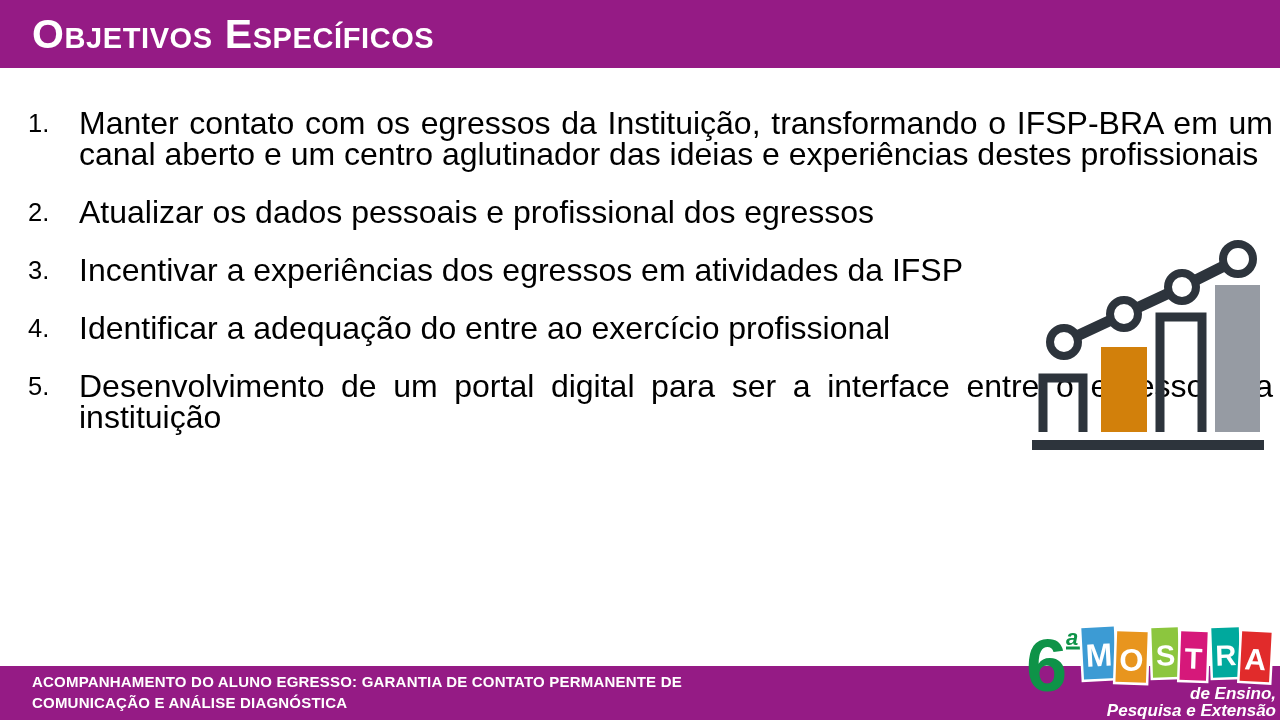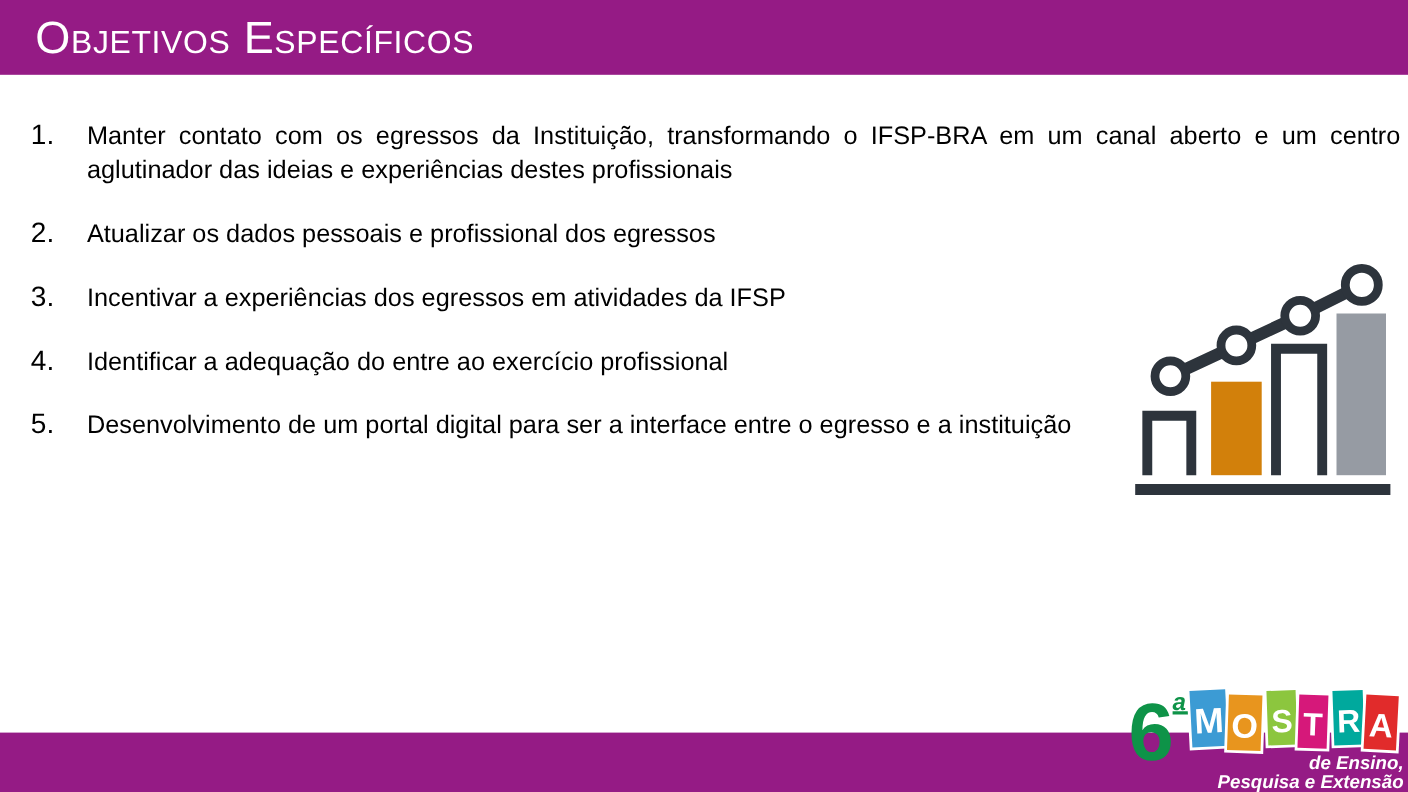--- a/index.html
+++ b/index.html
@@ -20,7 +20,7 @@
     color:#ffffff;
     font-family:"Liberation Sans", sans-serif;
     font-size:41px;line-height:46px;
-    font-weight:400;
+    font-weight:700;
     font-variant:small-caps;
     letter-spacing:0.6px;
     white-space:nowrap;

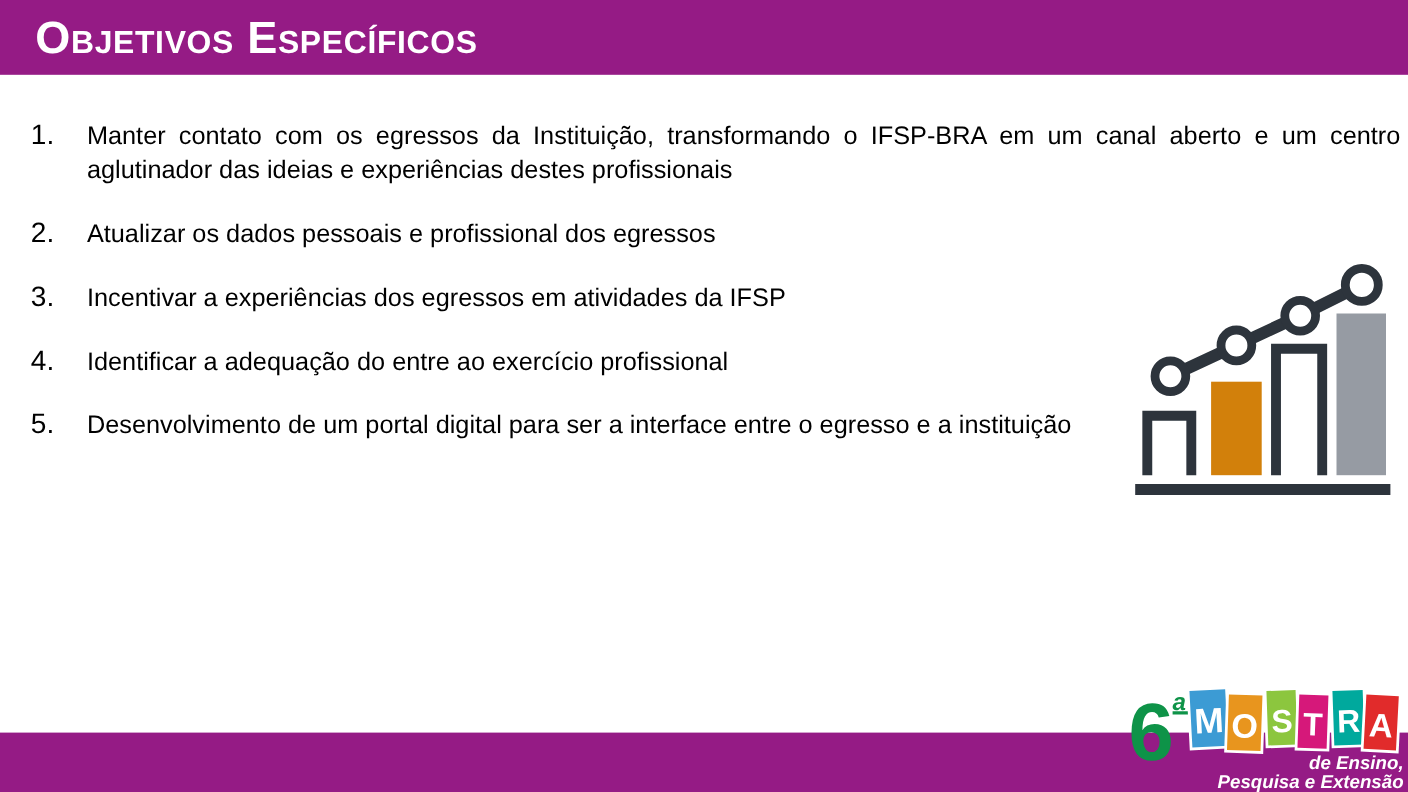--- a/index.html
+++ b/index.html
@@ -47,7 +47,7 @@
     flex:1 1 auto;
     text-align:justify;
     text-justify:inter-word;
-    font-size:23px;line-height:31px;
+    font-size:32px;line-height:31px;
   }
   
   .li-1 .item-text{width:1193px;}

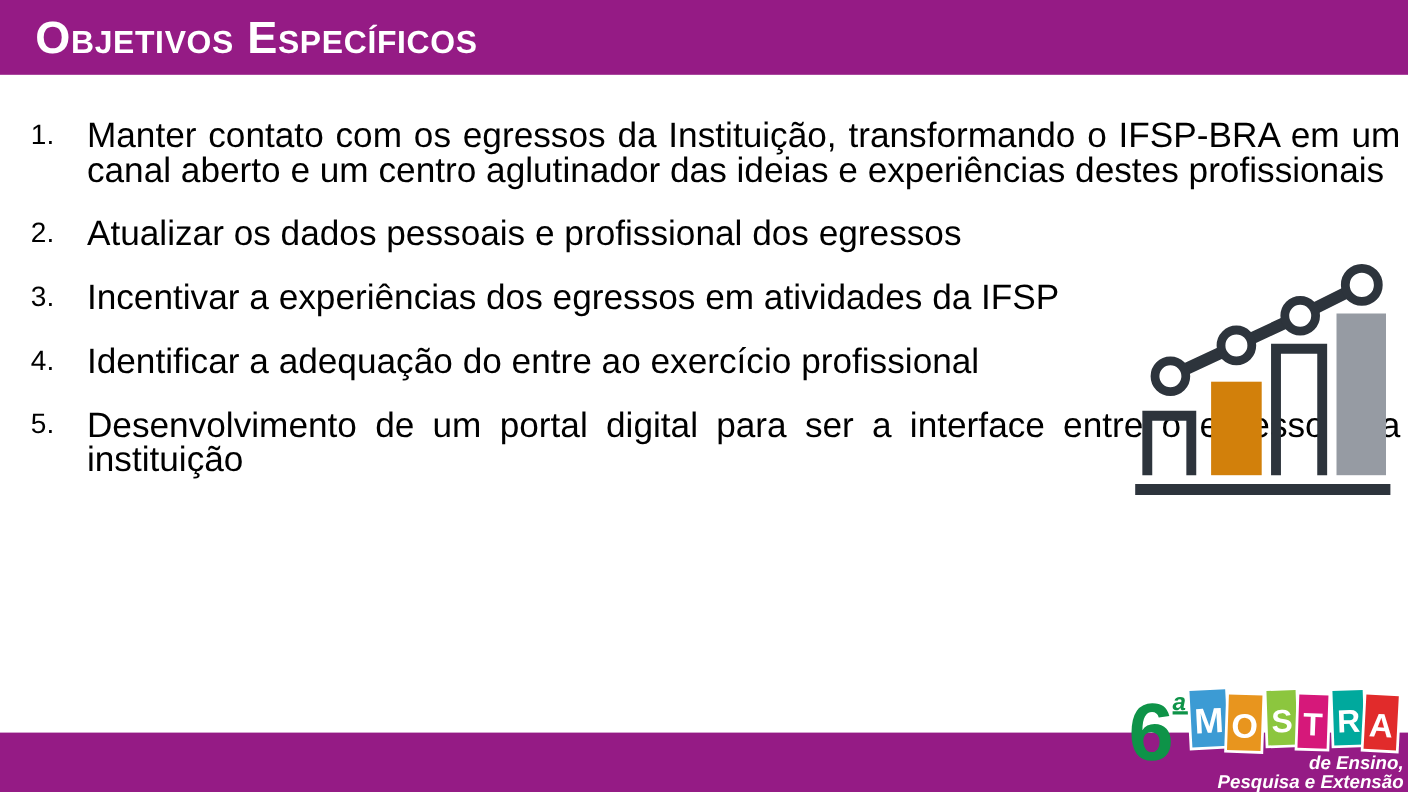--- a/index.html
+++ b/index.html
@@ -139,6 +139,10 @@
   </div>
 
   <div class="footer-bar"></div>
+  <div class="footer-text">
+    <div>ACOMPANHAMENTO DO ALUNO EGRESSO: GARANTIA DE CONTATO PERMANENTE DE</div>
+    <div>COMUNICAÇÃO E ANÁLISE DIAGNÓSTICA</div>
+  </div>
 
   <div class="logo">
     <svg viewBox="0 0 256 101" xmlns="http://www.w3.org/2000/svg">

